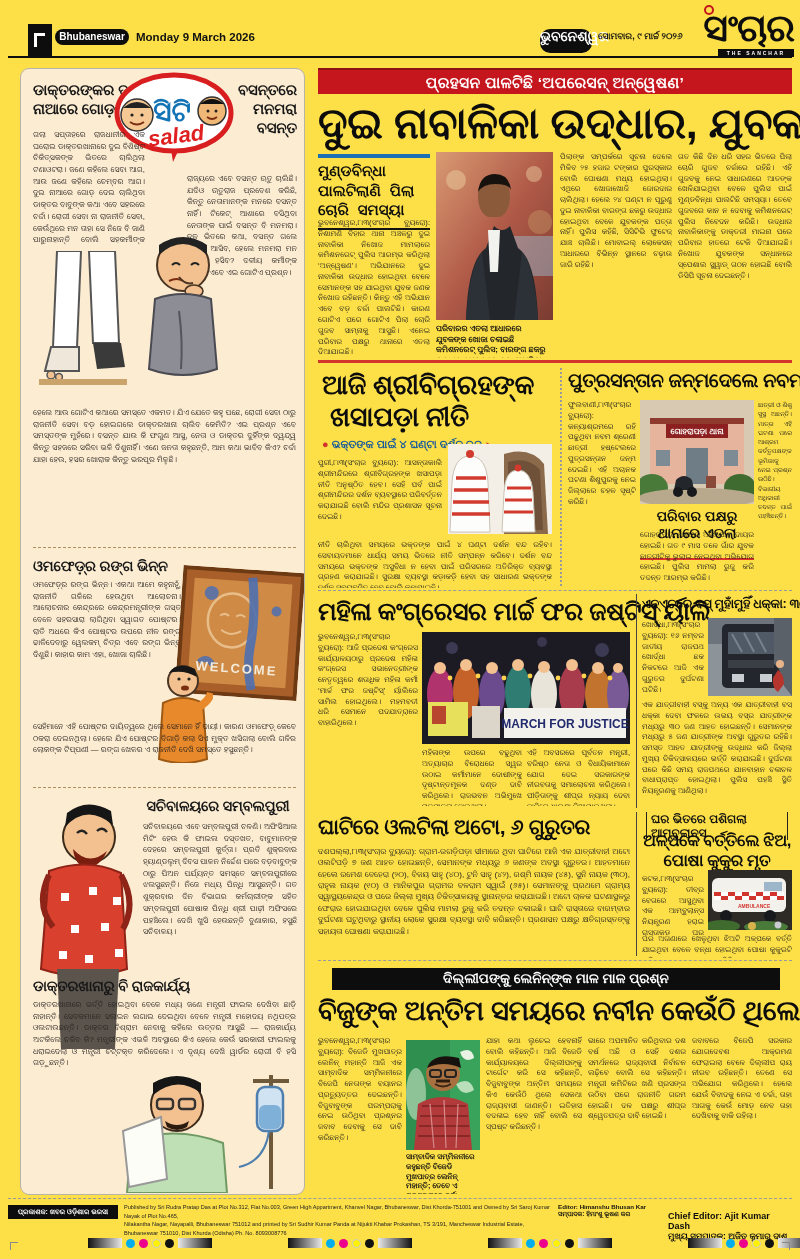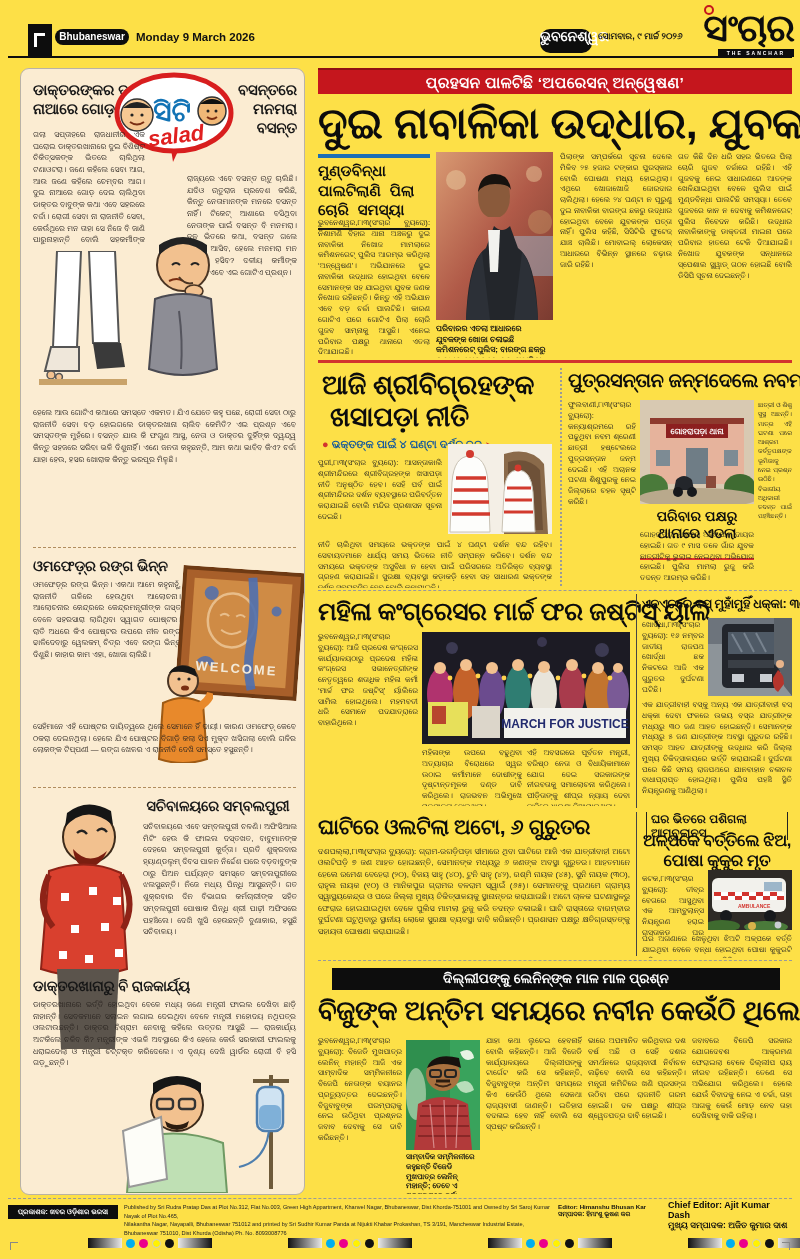--- a/index.html
+++ b/index.html
@@ -440,7 +440,7 @@
     <div style="font-size:6.4px;font-weight:700;color:#111;">ସମ୍ପାଦକ: ହିମାଂଶୁ ଭୂଷଣ କର</div>
   </div>
   <div class="abs" style="left:668px;top:1200px;width:126px;">
-    <div style="font-size:9px;font-weight:800;color:#0d0d0d;">Chief Editor: Ajit Kumar Dash</div>
+    <div style="font-size:9px;font-weight:800;color:#0d0d0d;margin-top:11px;">Chief Editor: Ajit Kumar Dash</div>
     <div style="font-size:8.6px;font-weight:800;color:#0d0d0d;">ମୁଖ୍ୟ ସମ୍ପାଦକ: ଅଜିତ କୁମାର ଦାଶ</div>
   </div>
 

